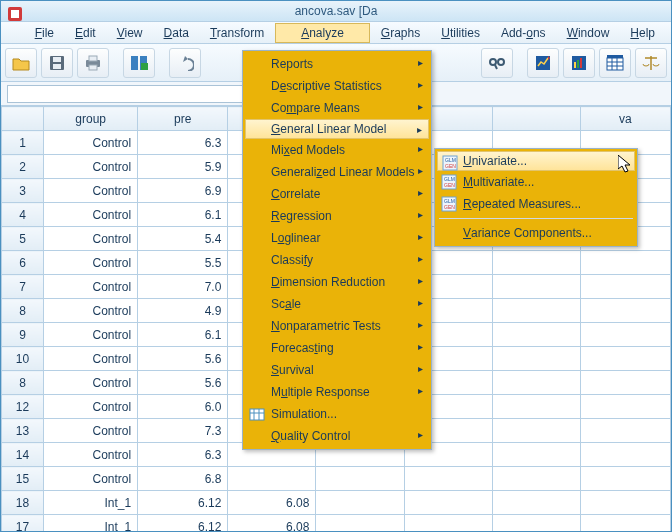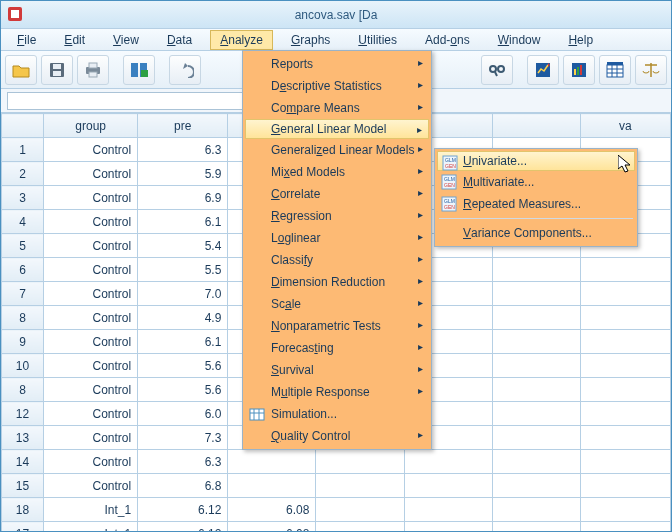--- a/index.html
+++ b/index.html
@@ -15,7 +15,7 @@
   }
   .window { width: 672px; height: 532px; border: 1px solid #4a90c0; background: #fff; display:flex; flex-direction:column; }
   .titlebar {
-    height: 28px;
+    height: 21px;
     background: linear-gradient(#e8f3fb,#cde5f5);
     display:flex; align-items:center; justify-content:center;
     border-bottom:1px solid #b5cfe4;

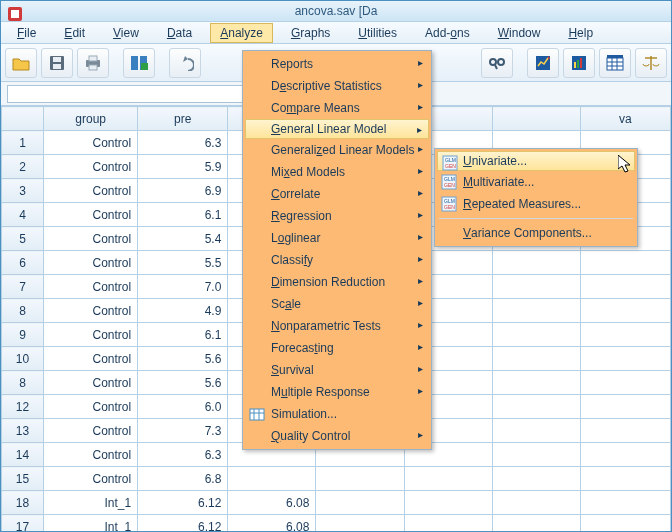--- a/index.html
+++ b/index.html
@@ -30,7 +30,8 @@
     border-bottom:1px solid #b5cfe4;
     display:flex; align-items:center;
     padding: 0 6px;
-    gap: 8px;
+    gap: 1px;
+    justify-content: flex-end;
   }
   .menubar .menu-item {
     padding: 3px 10px;

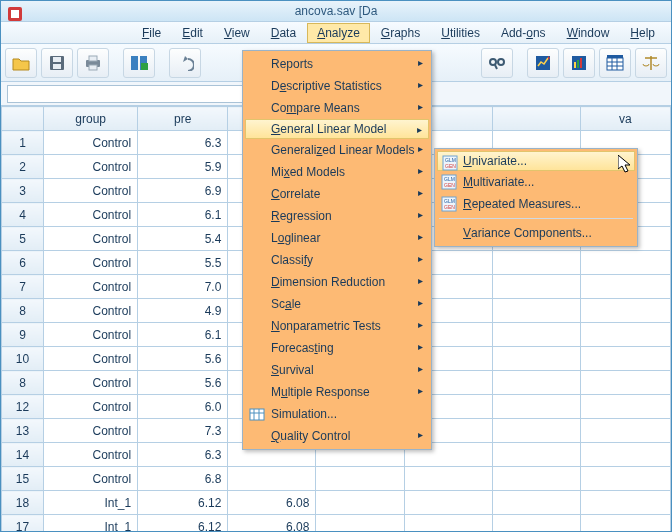--- a/index.html
+++ b/index.html
@@ -164,6 +164,7 @@
       <div class="menu-item"><span class="mn">E</span>dit</div>
       <div class="menu-item"><span class="mn">V</span>iew</div>
       <div class="menu-item"><span class="mn">D</span>ata</div>
+      <div class="menu-item"><span class="mn">T</span>ransform</div>
       <div class="menu-item open"><span class="mn">A</span>nalyze</div>
       <div class="menu-item"><span class="mn">G</span>raphs</div>
       <div class="menu-item"><span class="mn">U</span>tilities</div>

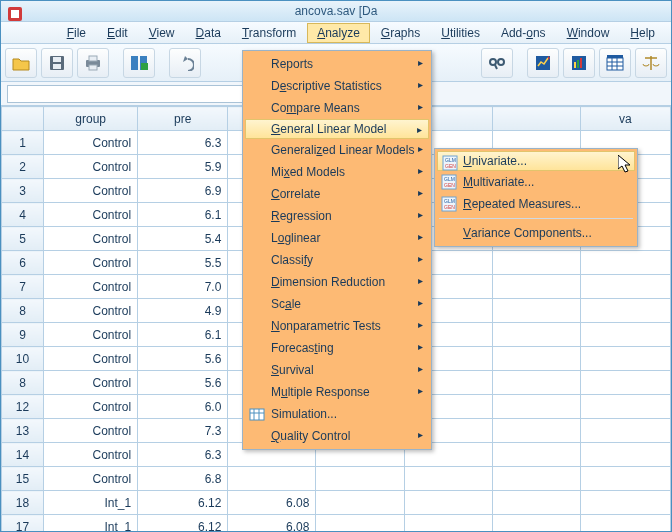--- a/index.html
+++ b/index.html
@@ -44,7 +44,7 @@
   .menubar .menu-item.open {
     background:#ffe9a8;
     border:1px solid #d7b85a;
-    padding:2px 9px;
+    padding:2px 25px;
   }
   .toolbar {
     height: 38px;

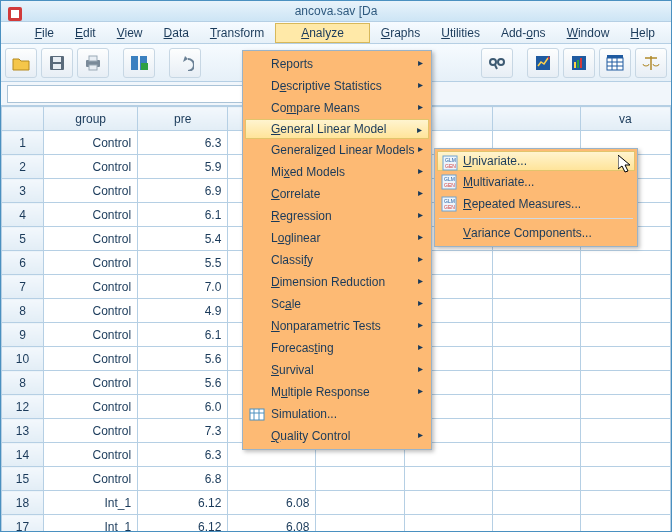--- a/index.html
+++ b/index.html
@@ -106,7 +106,7 @@
   
   .dropdown {
     position:absolute;
-    background:#fdba74;
+    background:#eab308;
     border:1px solid #9ab3c8;
     box-shadow:2px 2px 4px rgba(0,0,0,0.25);
     padding:2px;

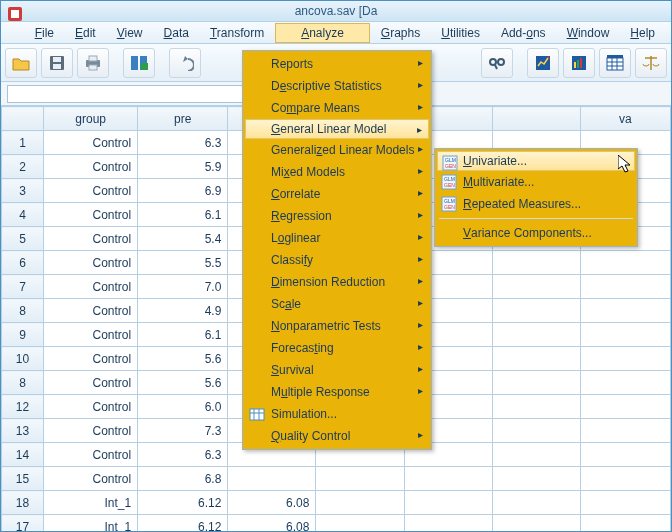--- a/index.html
+++ b/index.html
@@ -461,8 +461,8 @@
     <div class="item has-sub">D<span class="mn">e</span>scriptive Statistics</div>
     <div class="item has-sub">Co<span class="mn">m</span>pare Means</div>
     <div class="item has-sub highlight"><span class="mn">G</span>eneral Linear Model</div>
+    <div class="item has-sub">Mi<span class="mn">x</span>ed Models</div>
     <div class="item has-sub">Generali<span class="mn">z</span>ed Linear Models</div>
-    <div class="item has-sub">Mi<span class="mn">x</span>ed Models</div>
     <div class="item has-sub"><span class="mn">C</span>orrelate</div>
     <div class="item has-sub"><span class="mn">R</span>egression</div>
     <div class="item has-sub">L<span class="mn">o</span>glinear</div>

